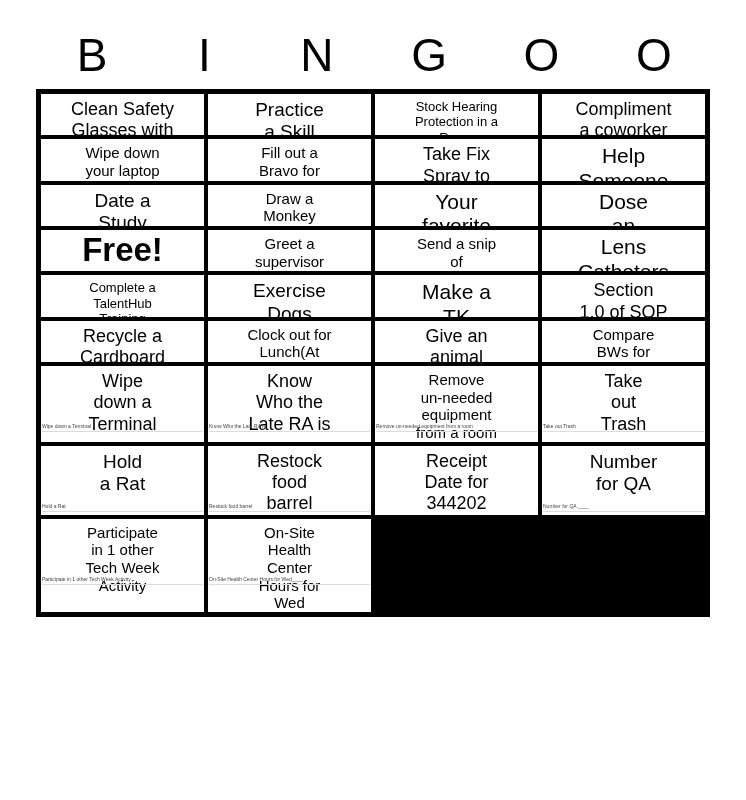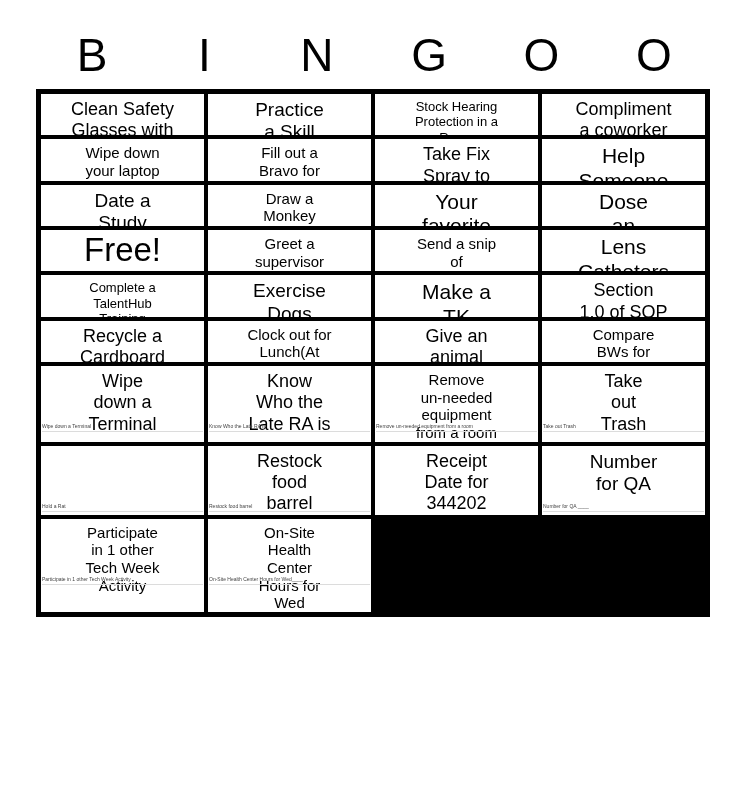--- a/index.html
+++ b/index.html
@@ -43,7 +43,7 @@
   .size-md{font-size:18px;}
   .size-lg{font-size:21px;}
   .size-xl{font-size:19px;}
-  .size-xxl{font-size:33px;}
+  .size-xxl{font-size:33px;font-weight:bold;}
   .mini{
     position:absolute;top:57px;left:1px;right:1px;height:8px;
     font-size:5px;line-height:7px;text-align:left;

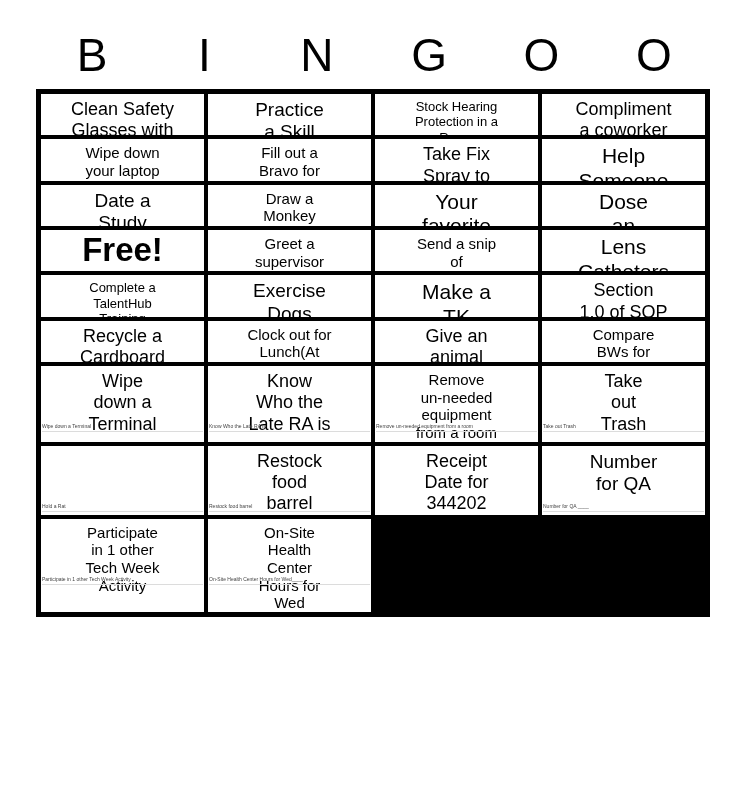--- a/index.html
+++ b/index.html
@@ -232,6 +232,8 @@
     <div class="mini">Take out Trash</div>
   </div>
     <div class="cell">
+    <div class="cell-text size-xl">Hold
+a Rat</div>
     <div class="mini">Hold a Rat</div>
   </div>
     <div class="cell">

